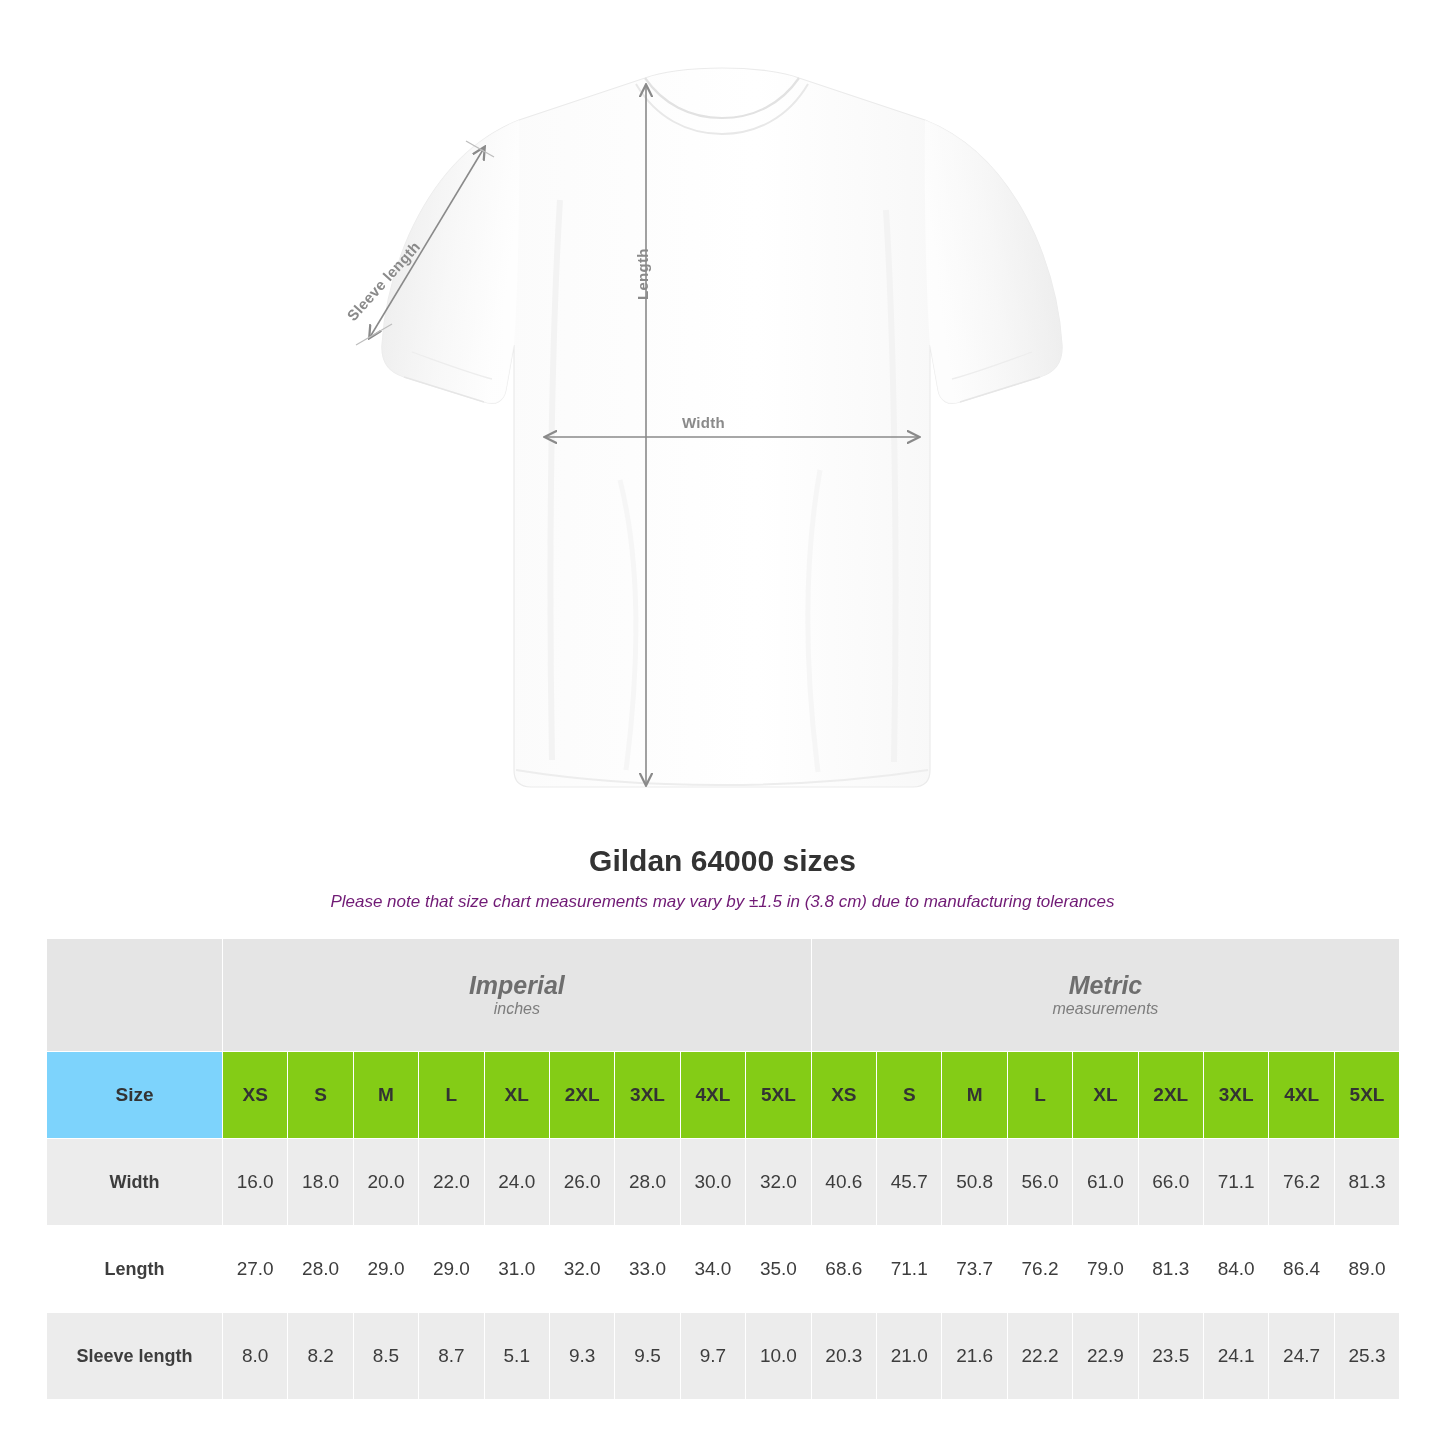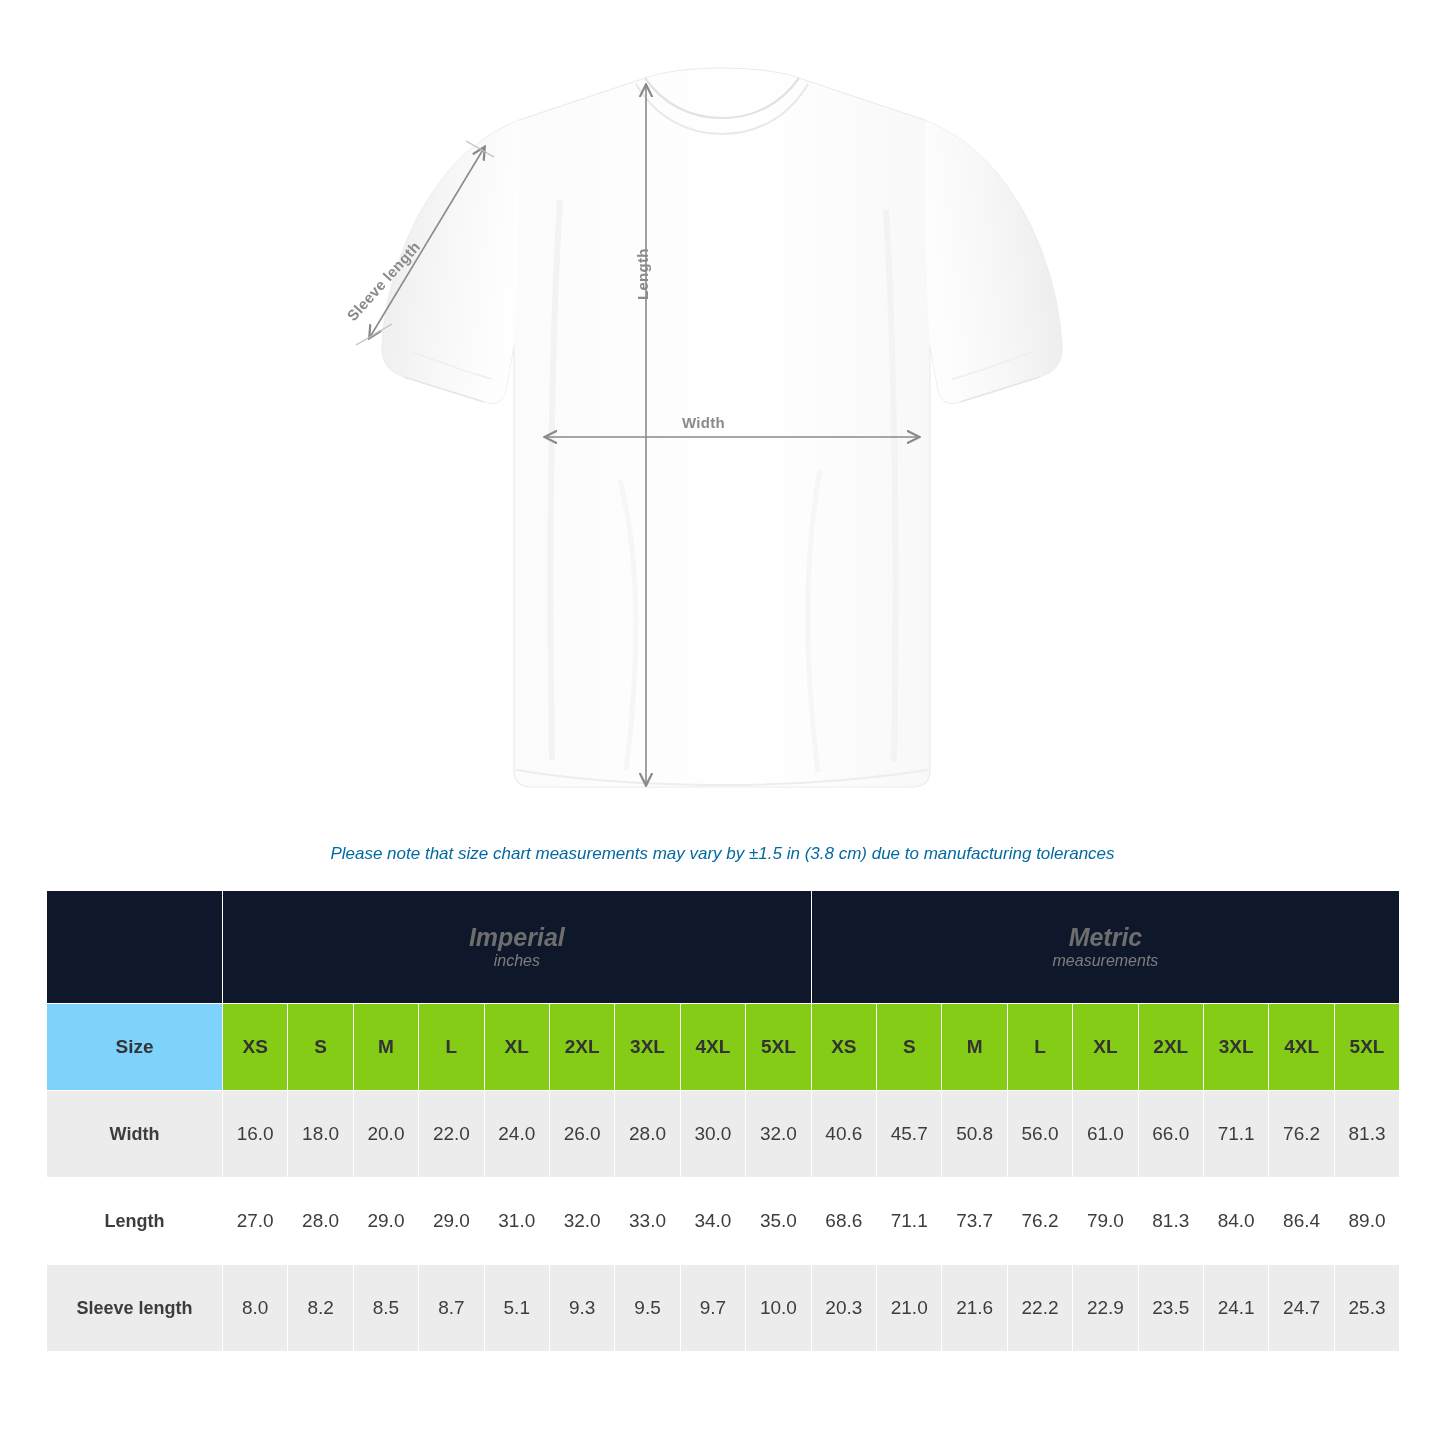--- a/index.html
+++ b/index.html
@@ -236,6 +236,7 @@
   </div>
 
   <div class="title-block">
+    <h1 class="chart-title">Gildan 64000 sizes</h1>
     <p class="chart-note">Please note that size chart measurements may vary by ±1.5 in (3.8 cm) due to manufacturing tolerances</p>
   </div>
 

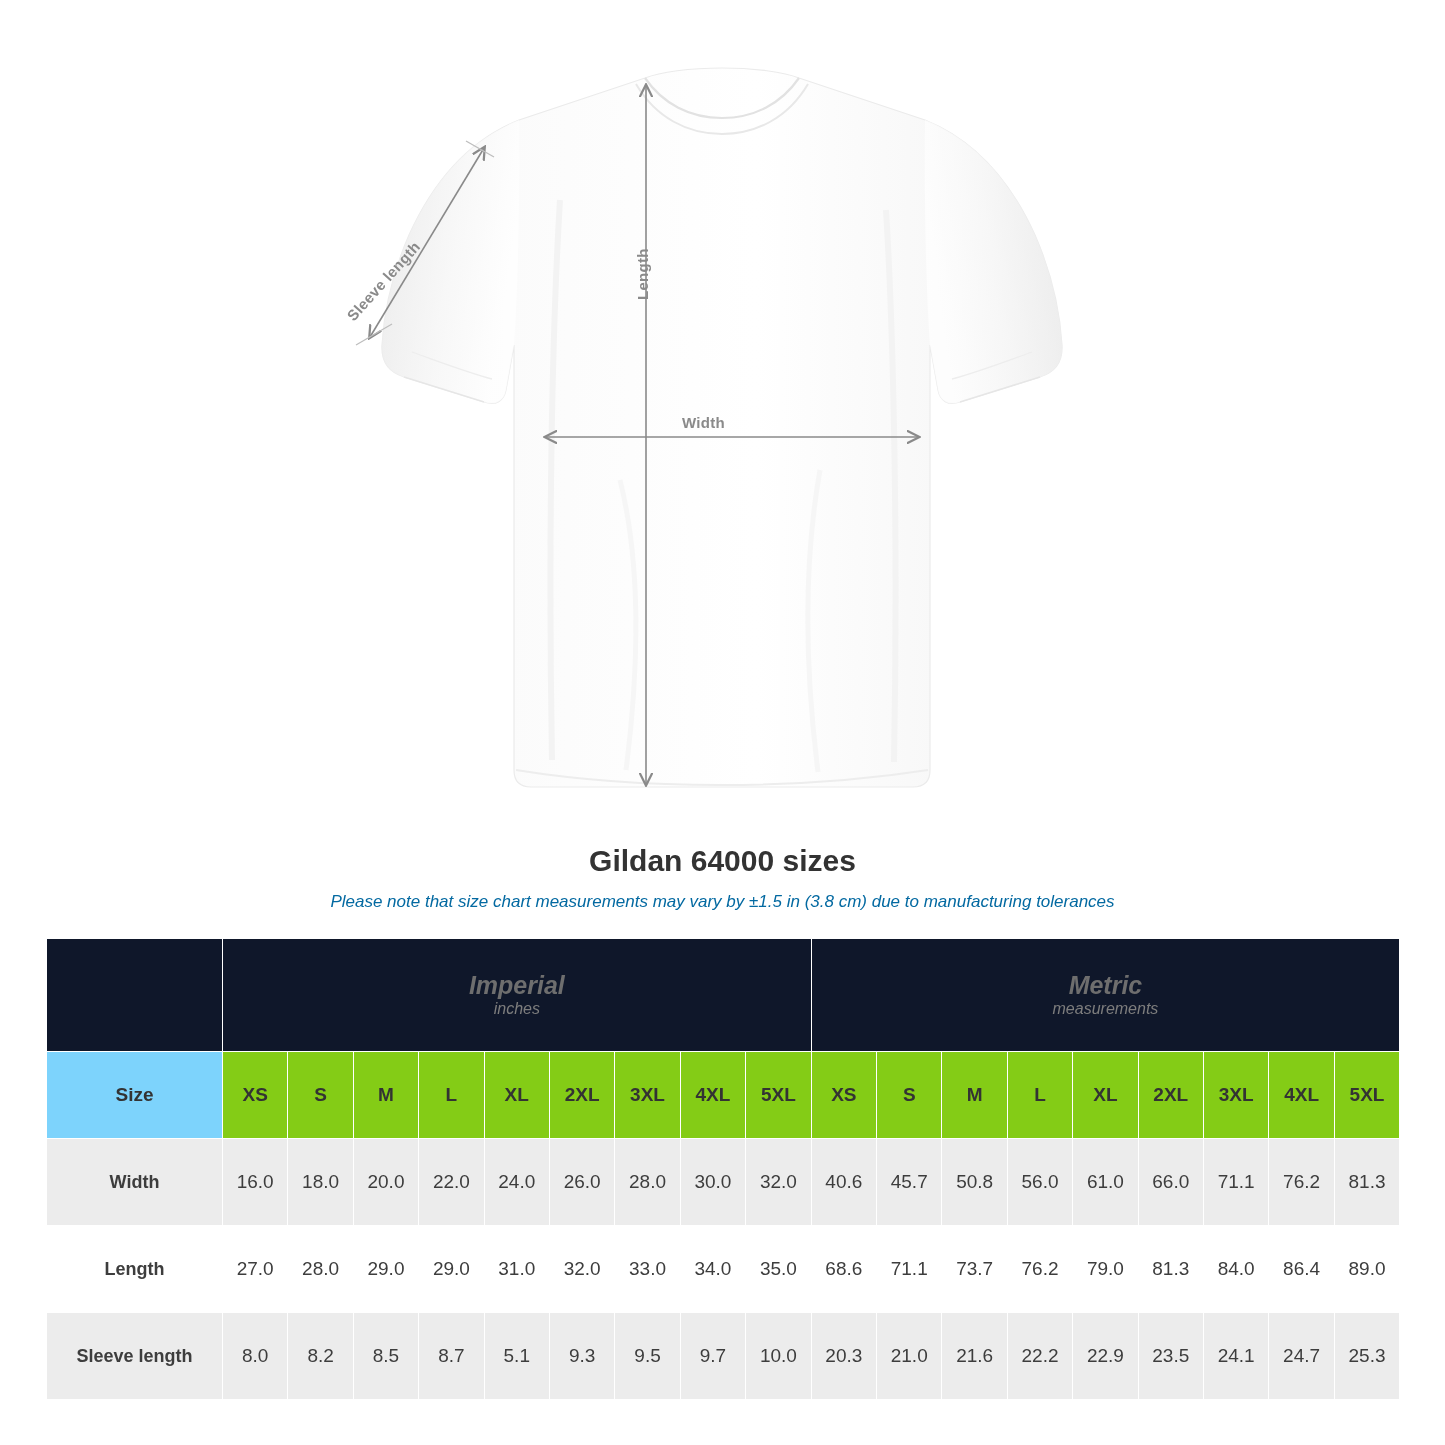--- a/index.html
+++ b/index.html
@@ -70,7 +70,7 @@
   .chart-note {
     font-size: 17px;
     font-style: italic;
-    color: #0369a1;
+    color: #701a75;
     margin: 14px 0 0 0;
   }
 

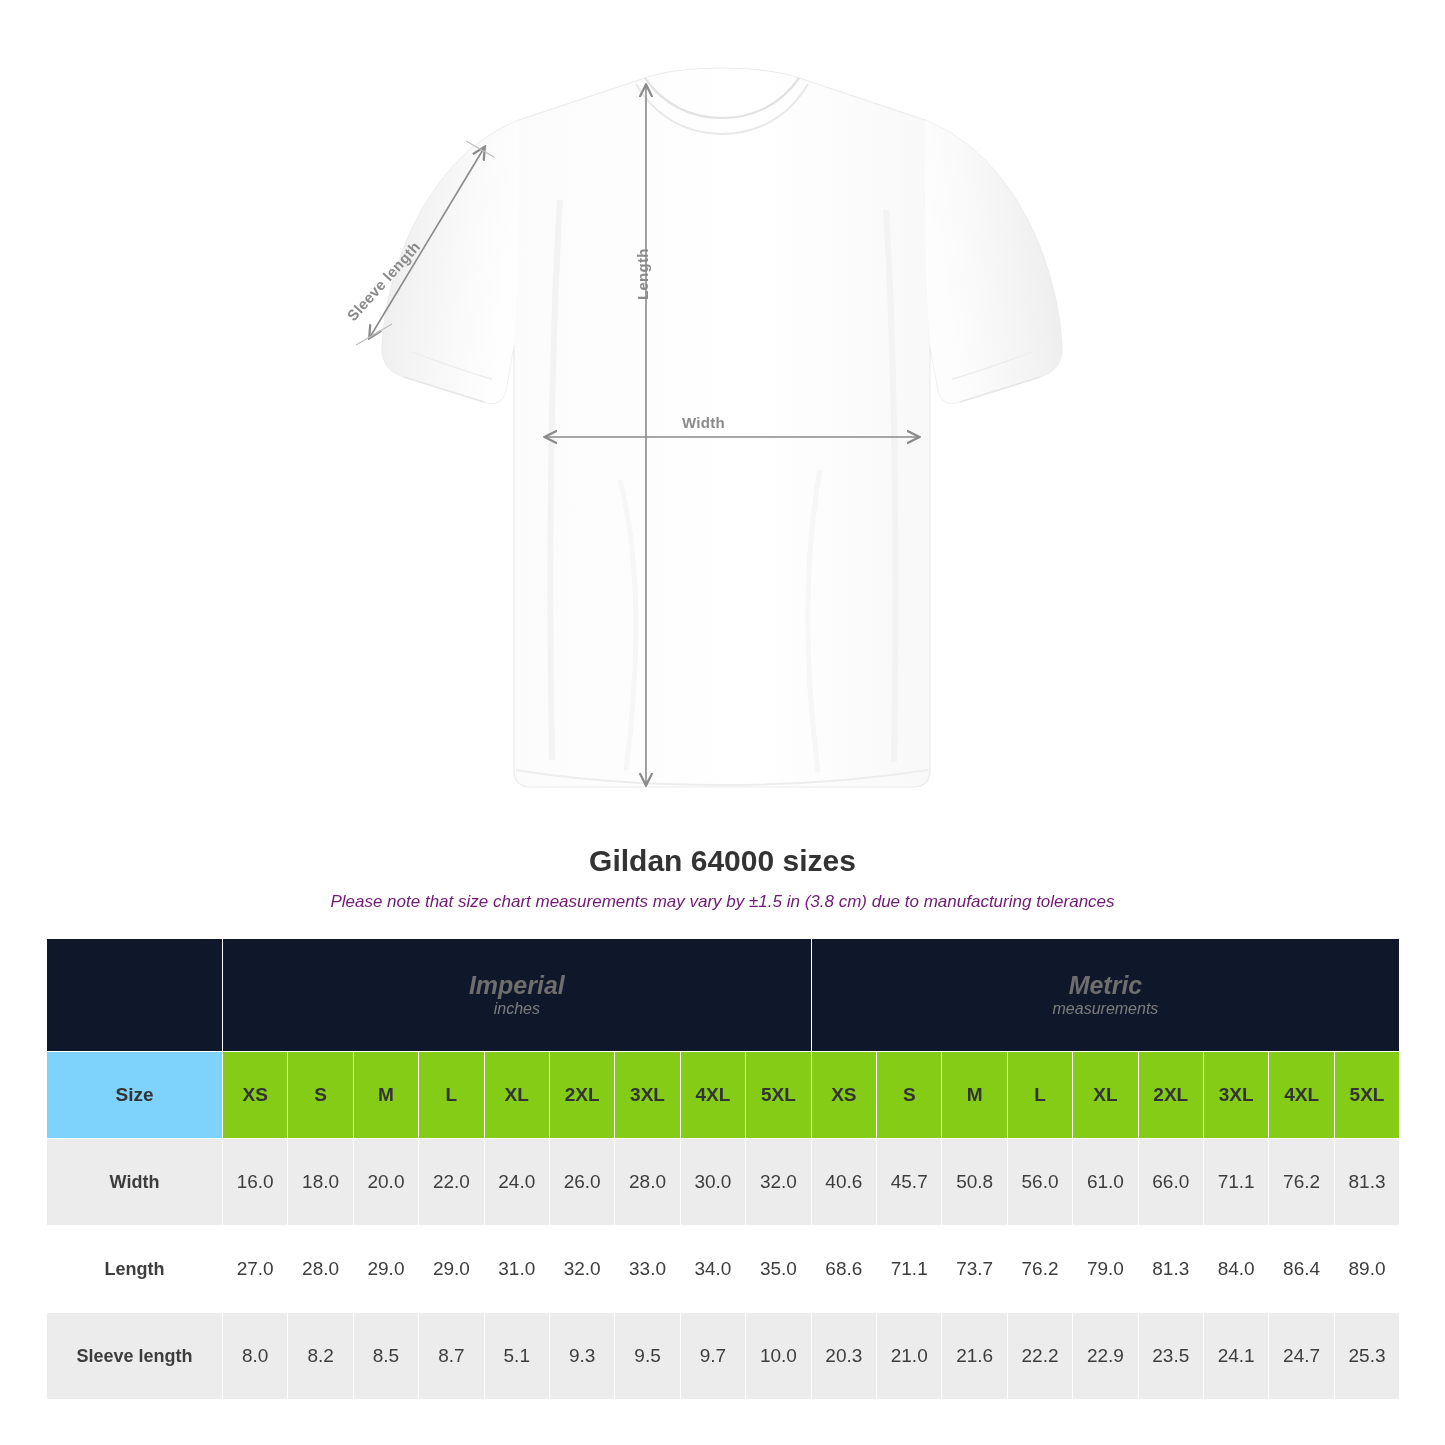--- a/index.html
+++ b/index.html
@@ -89,7 +89,7 @@
     border: 1px solid #ffffff;
   }
   .unit-header td {
-    background: #0f172a;
+    background: #e5e5e5;
     height: 112px;
     padding: 0;
   }

